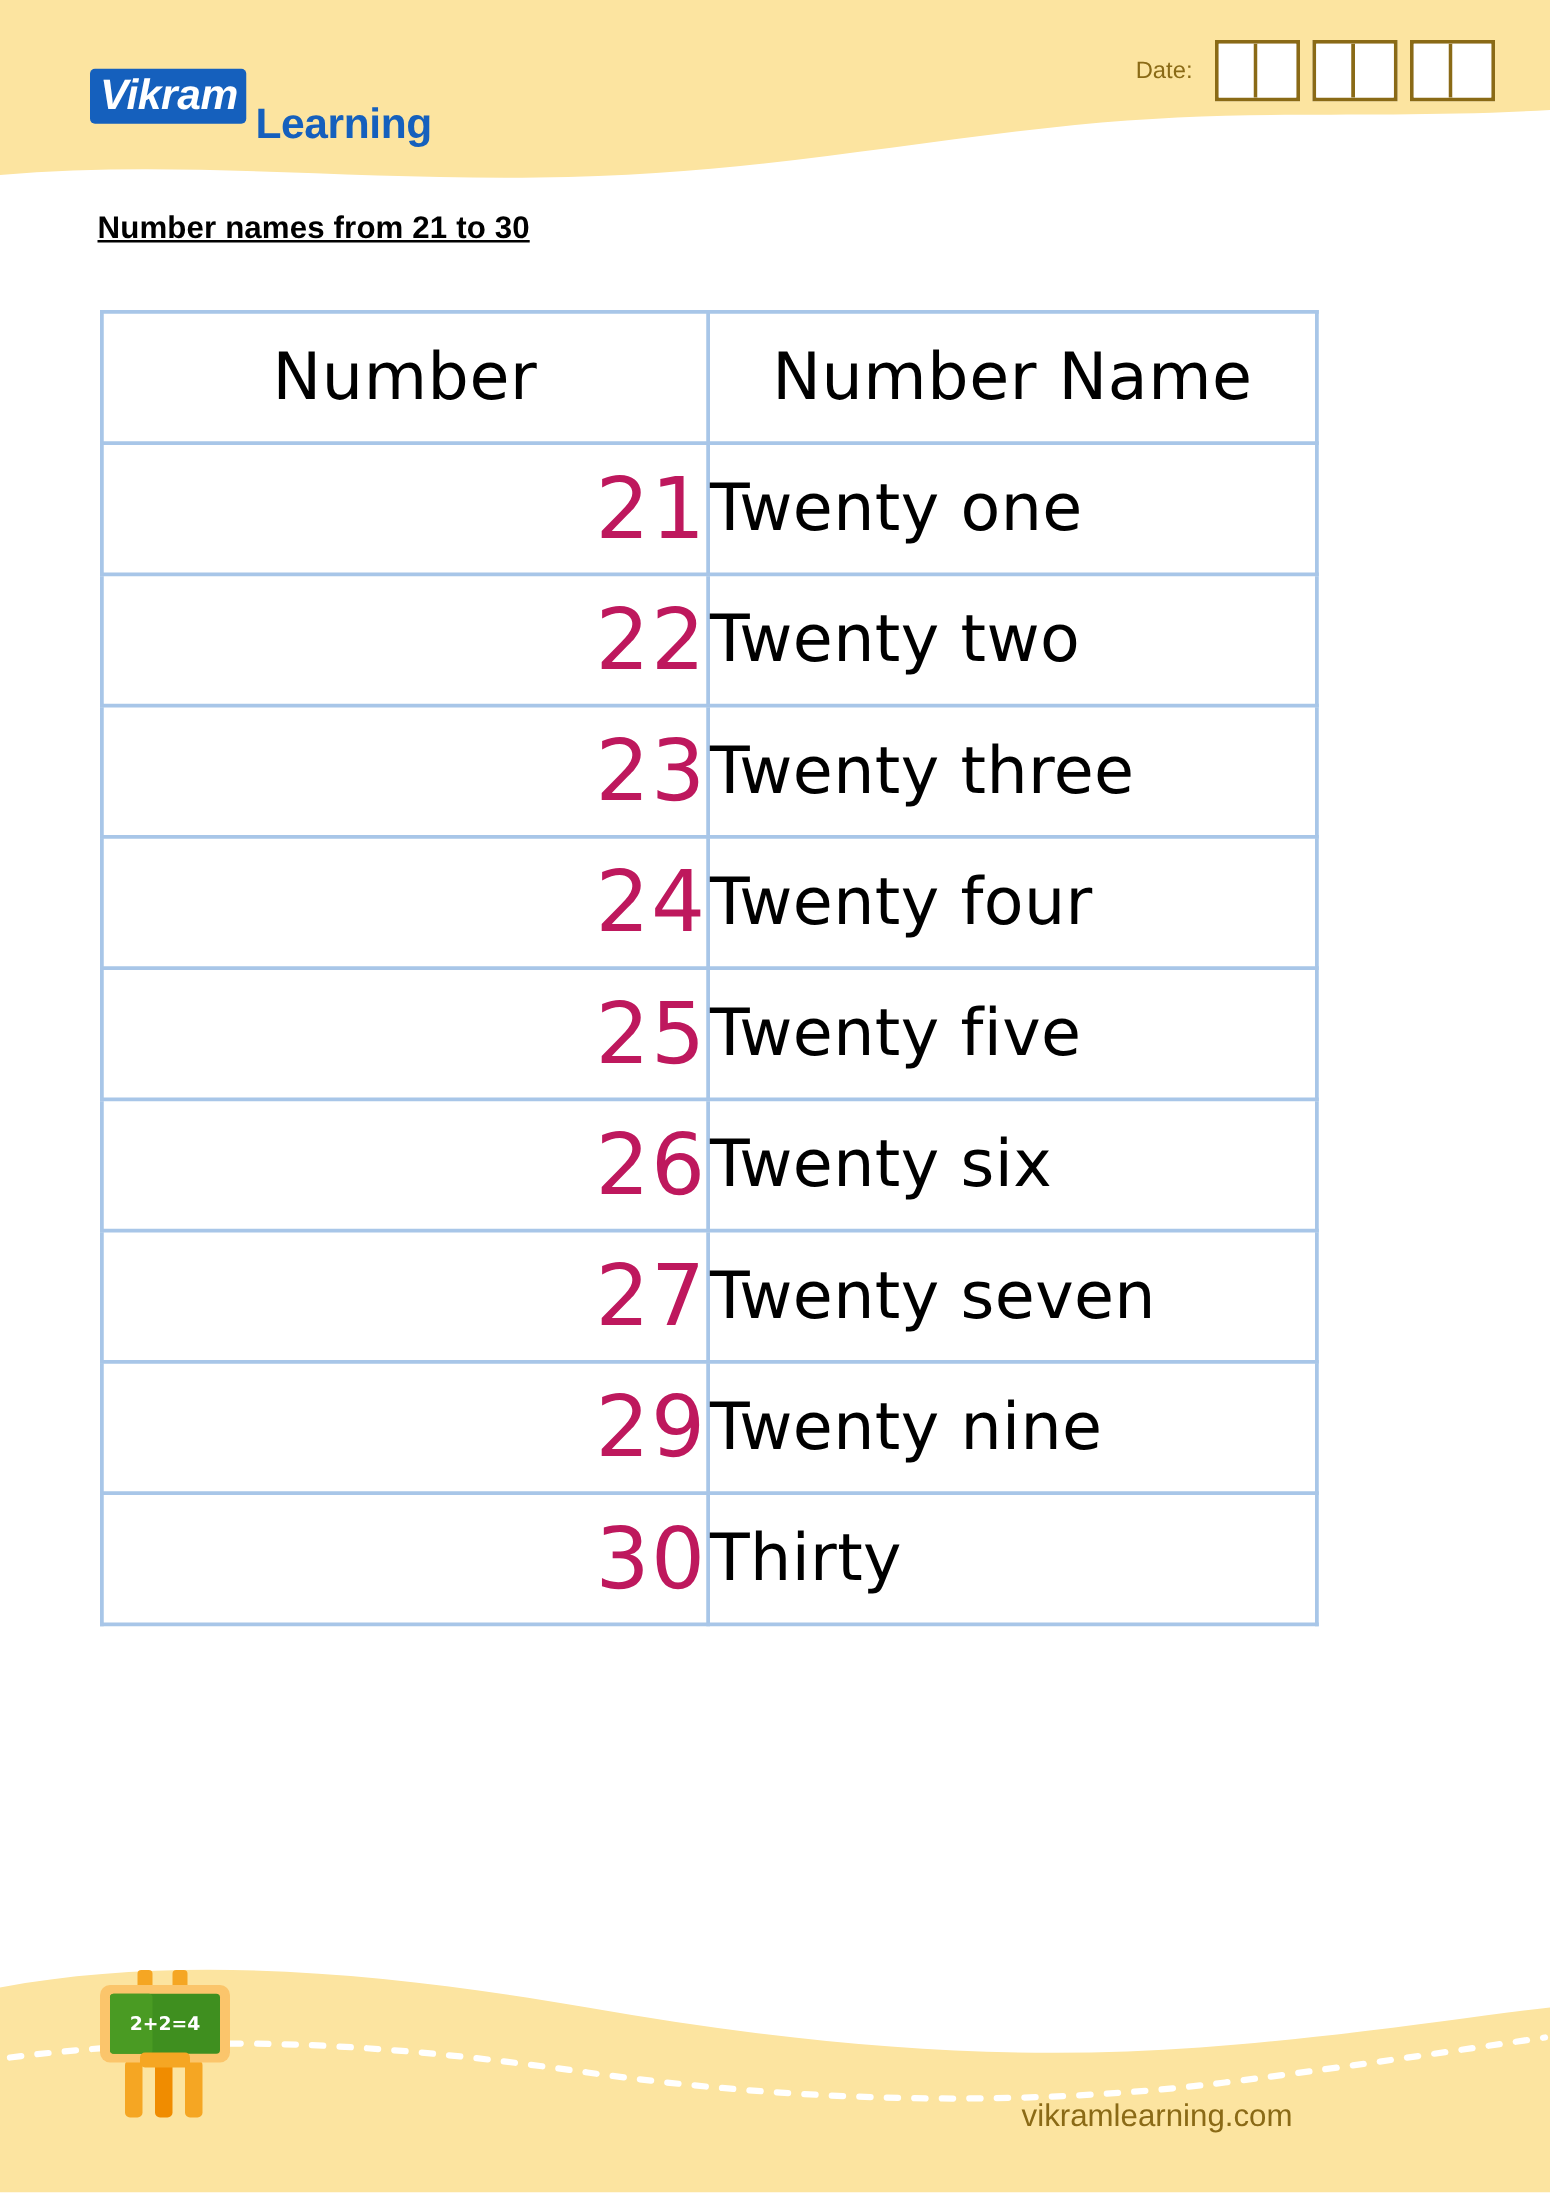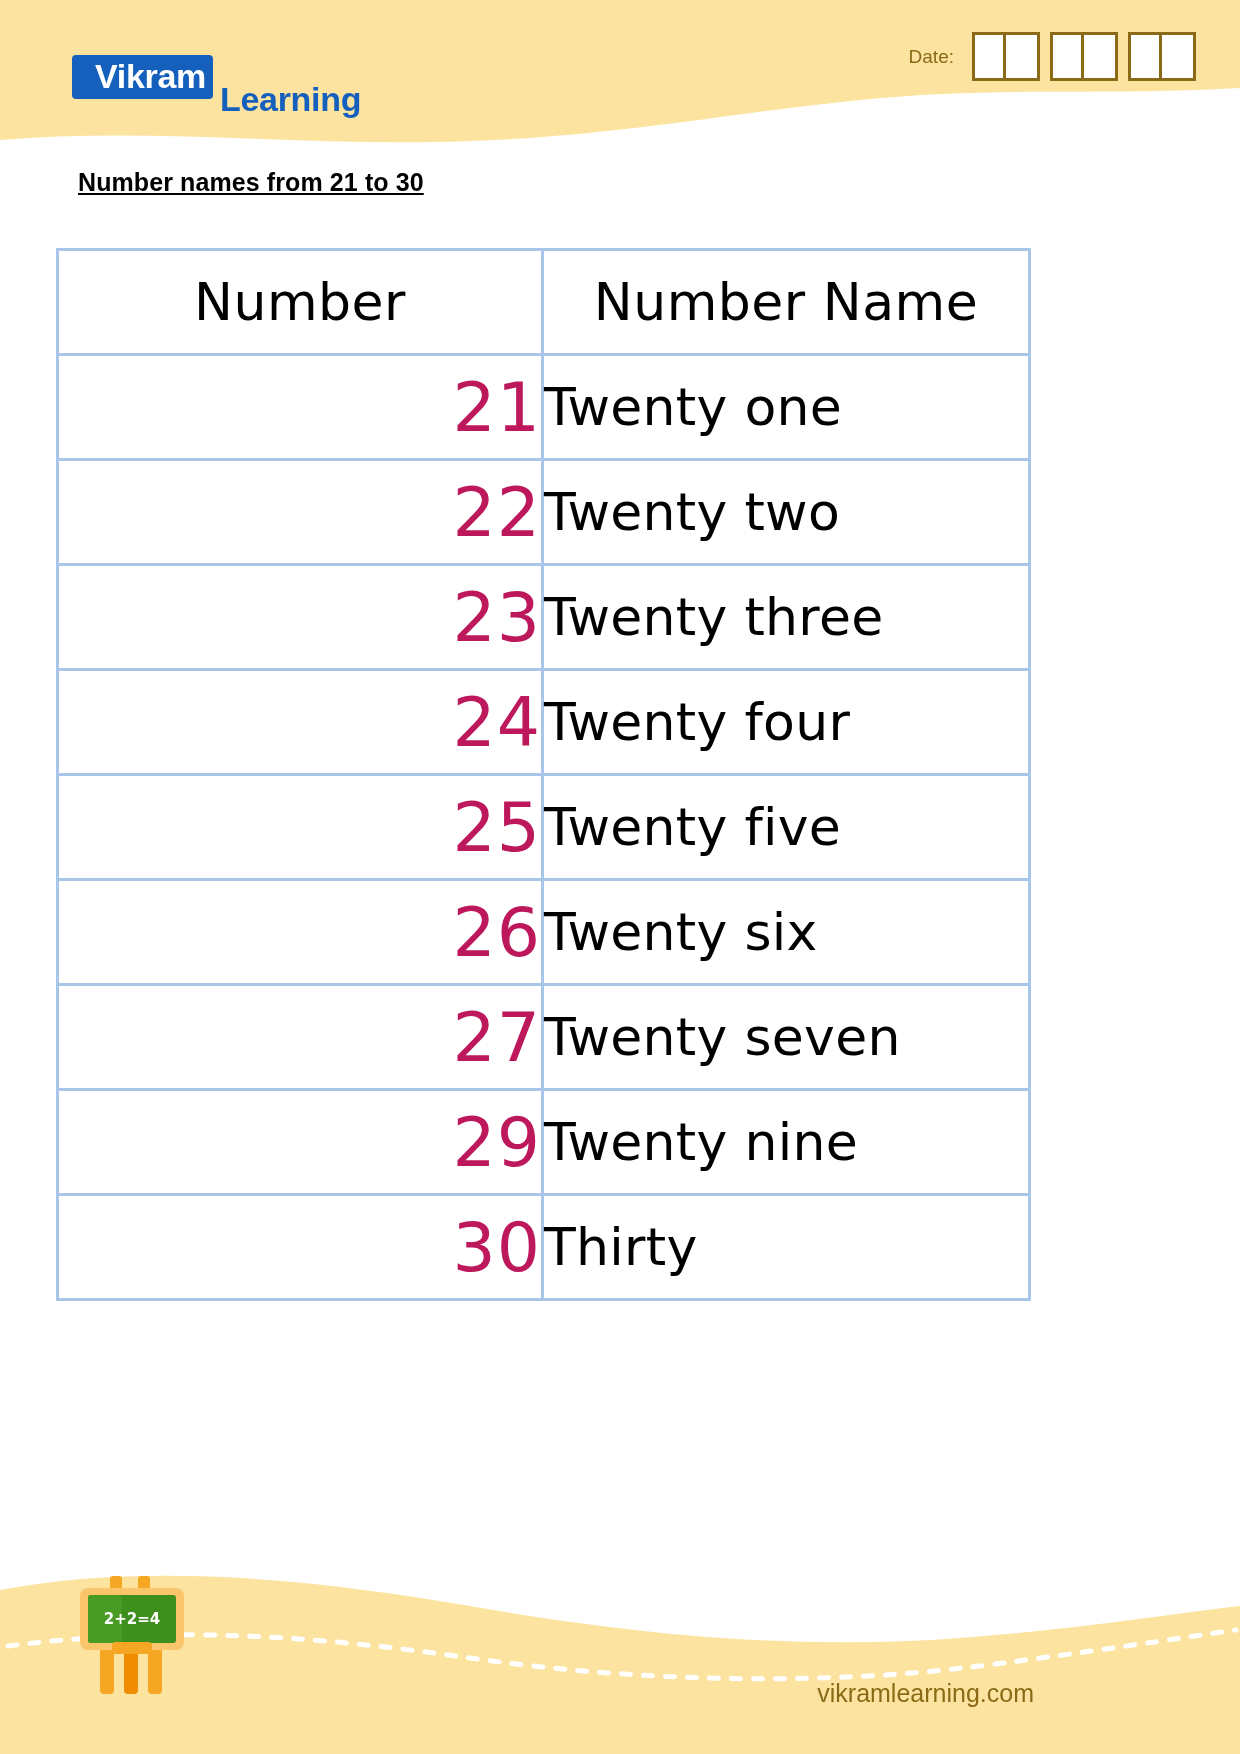--- a/index.html
+++ b/index.html
@@ -42,9 +42,10 @@
     color: #ffffff;
     font-weight: bold;
     font-size: 34px;
-    padding: 4px 7px 6px 23px;
+    padding: 4px 7px 6px 8px;
     border-radius: 4px;
     letter-spacing: -0.3px;
+    font-style: italic;
   }
   .logo-word {
     color: #1560BD;

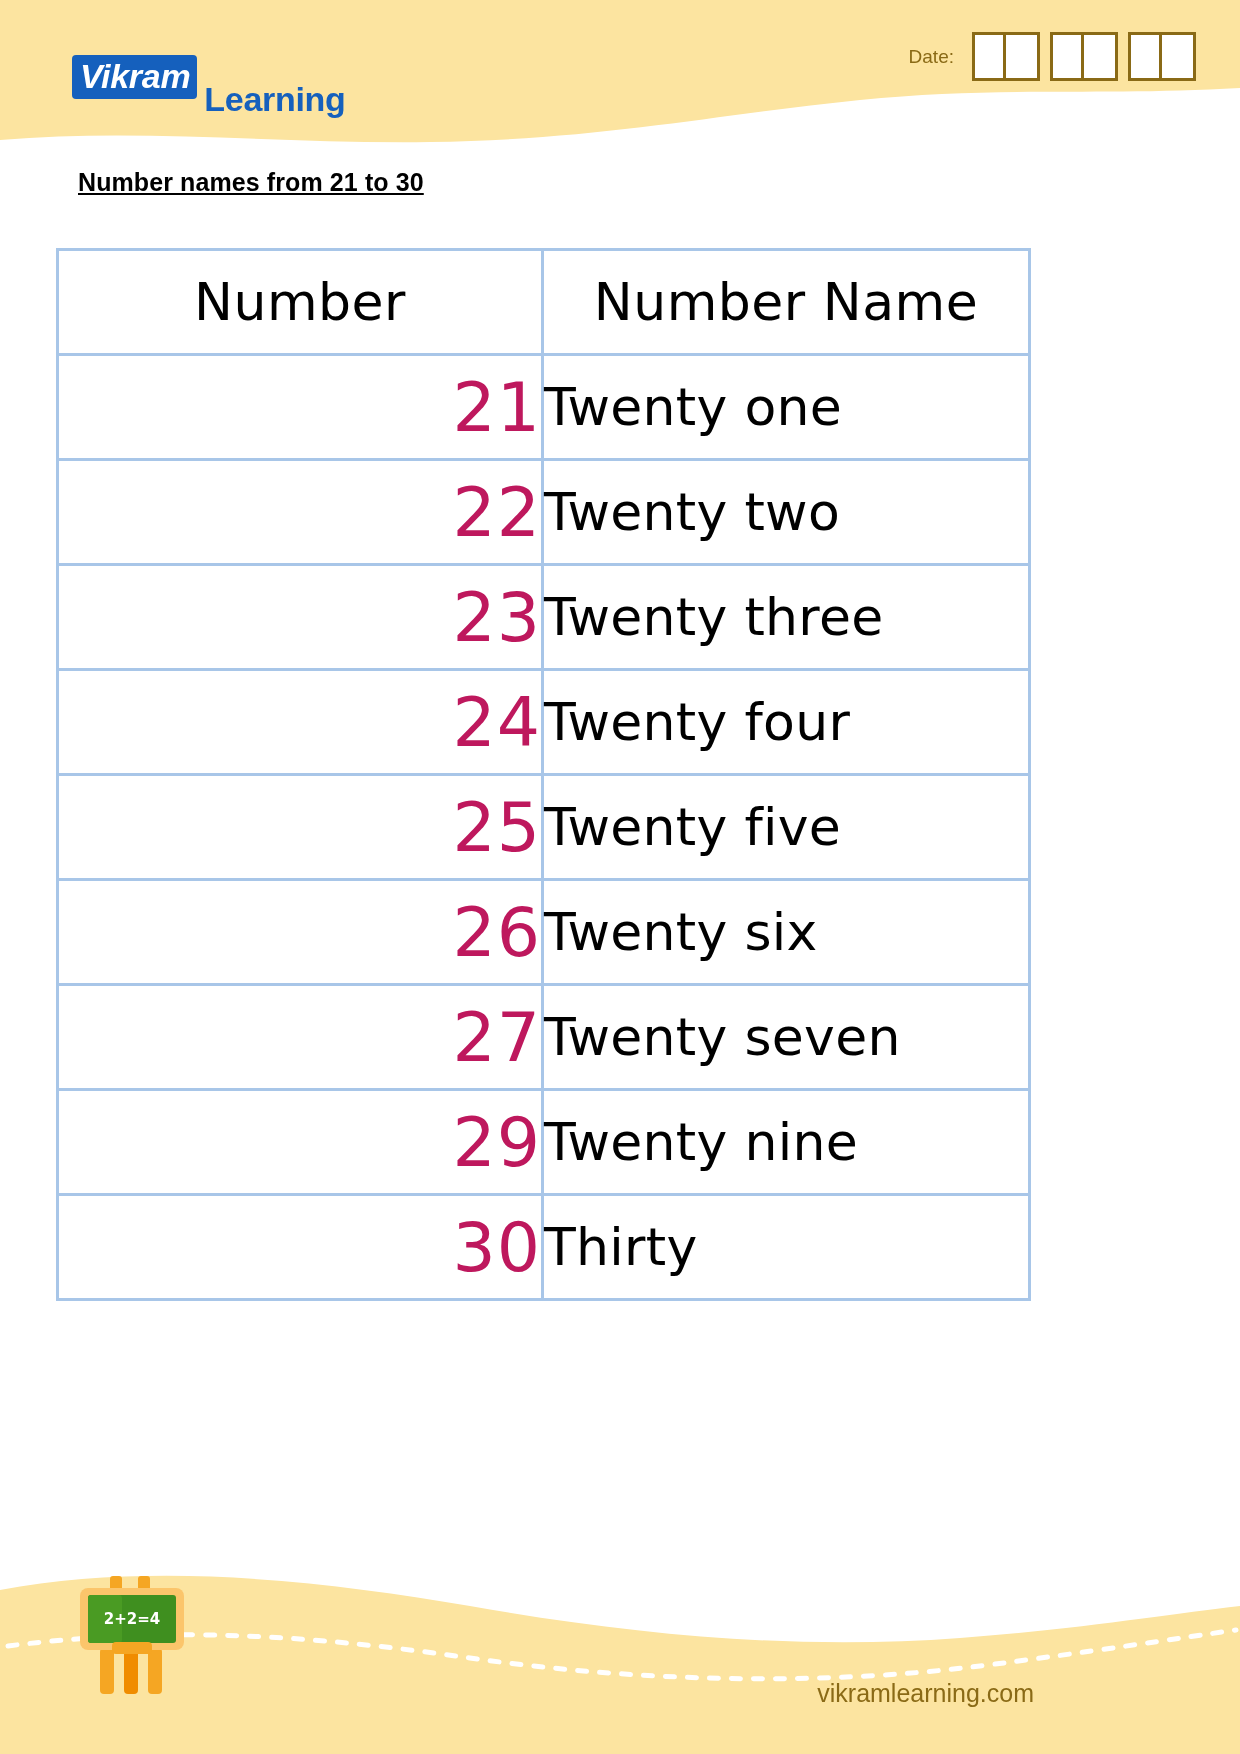--- a/index.html
+++ b/index.html
@@ -105,7 +105,7 @@
   
   .table-wrap {
     position: absolute;
-    left: 56px;
+    left: 80px;
     top: 248px;
     width: 1084px;
   }

